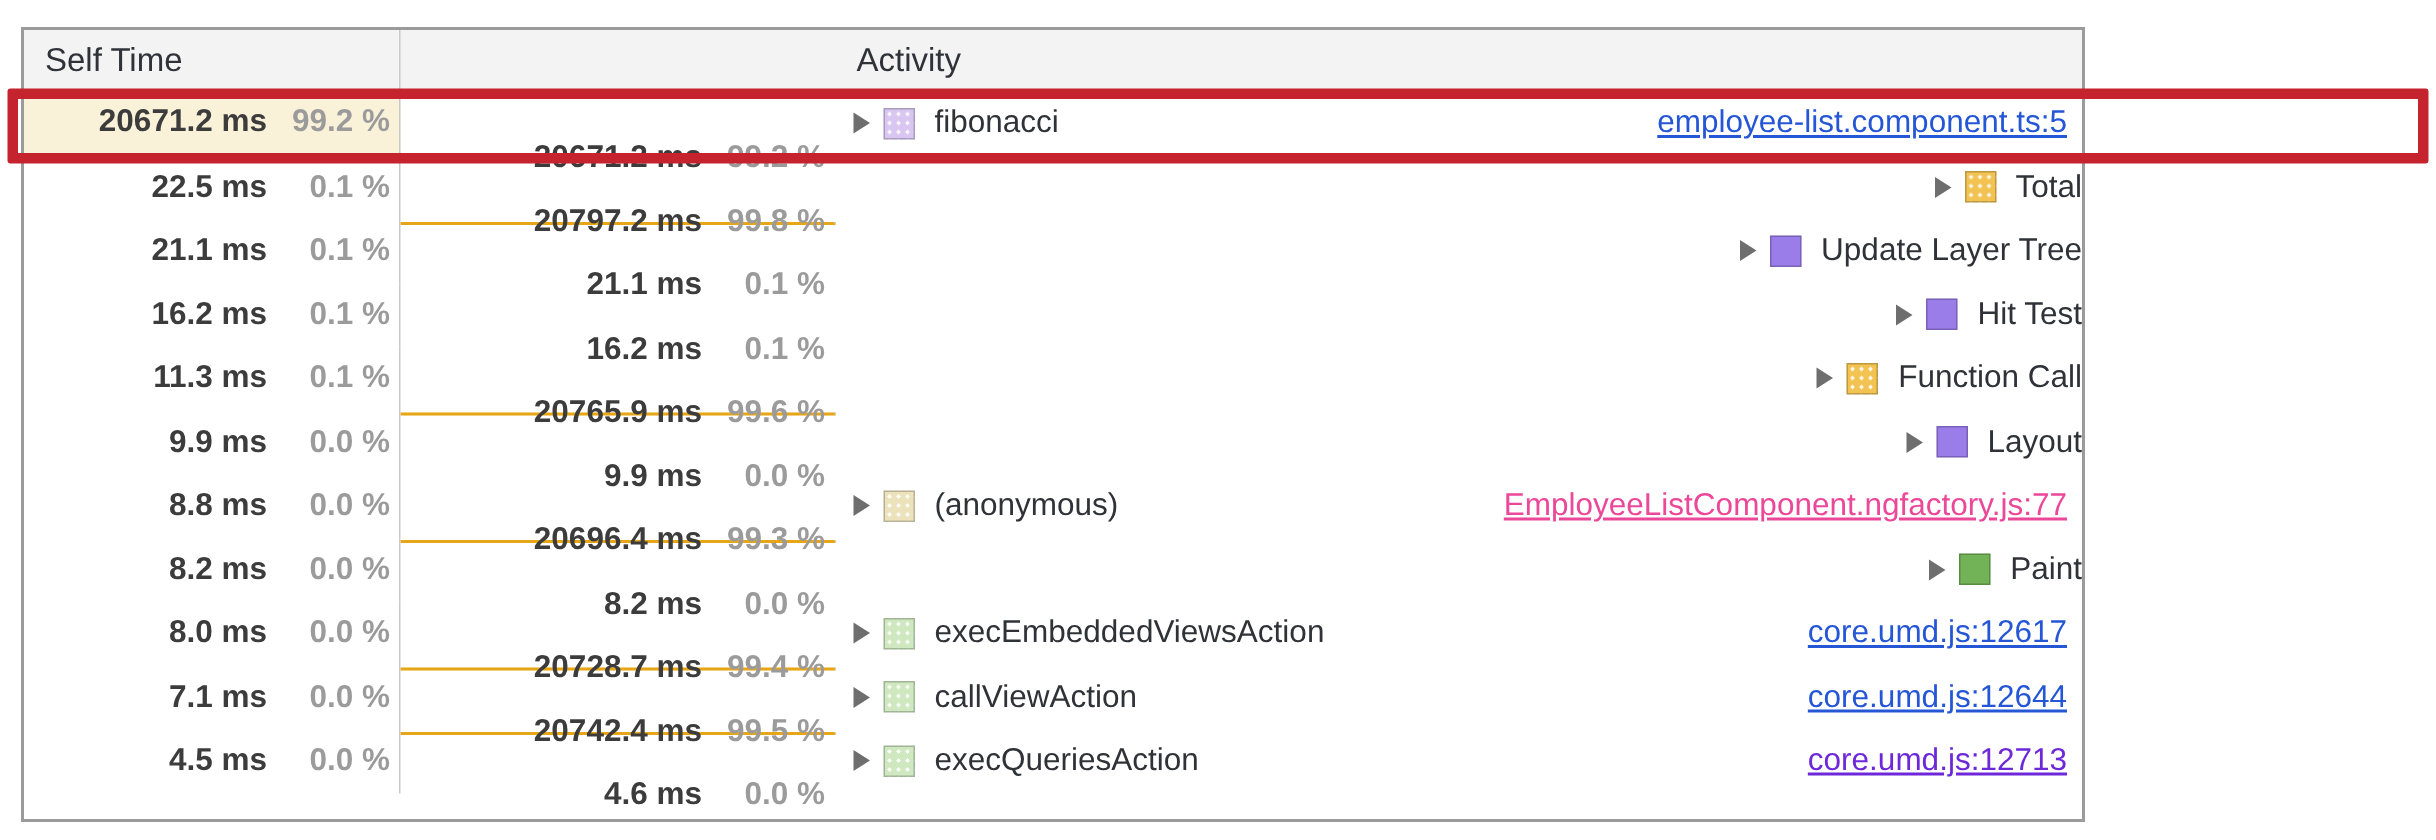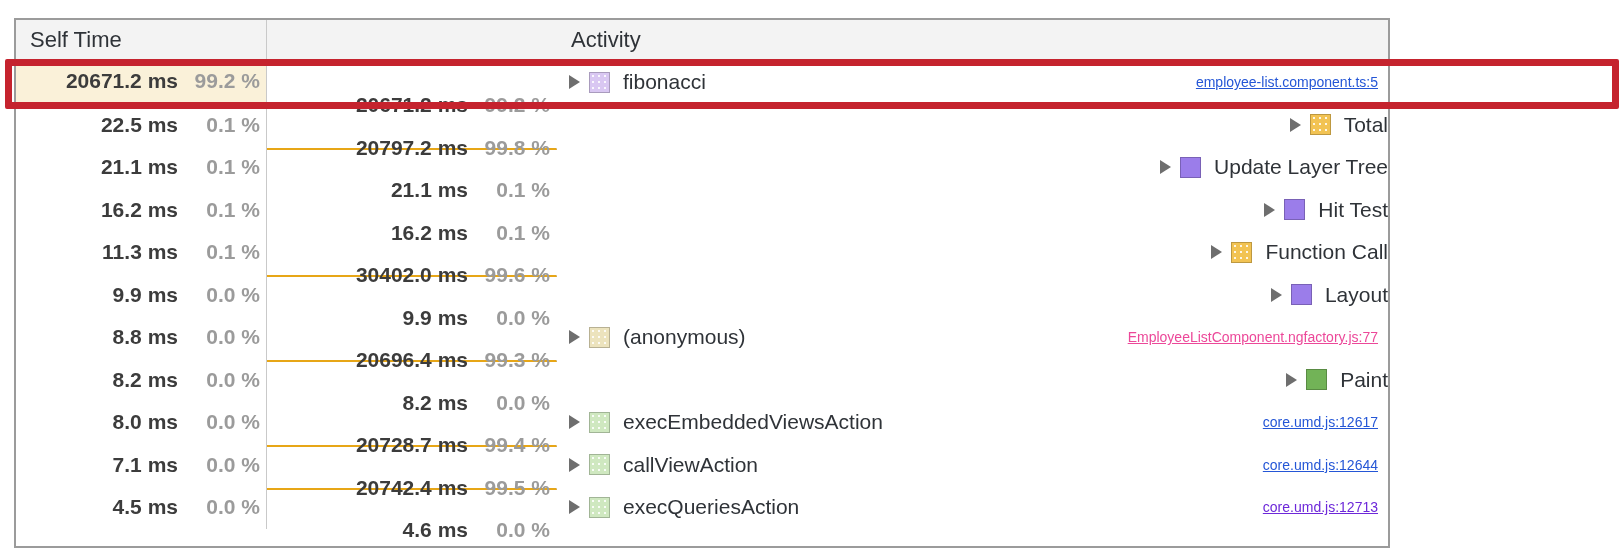--- a/index.html
+++ b/index.html
@@ -95,7 +95,7 @@
   .a-link {
     margin-left: auto;
     padding-right: 10px;
-    font-size: 14px;
+    font-size: 21px;
     color: #2456d6;
     text-decoration: underline;
     white-space: nowrap;

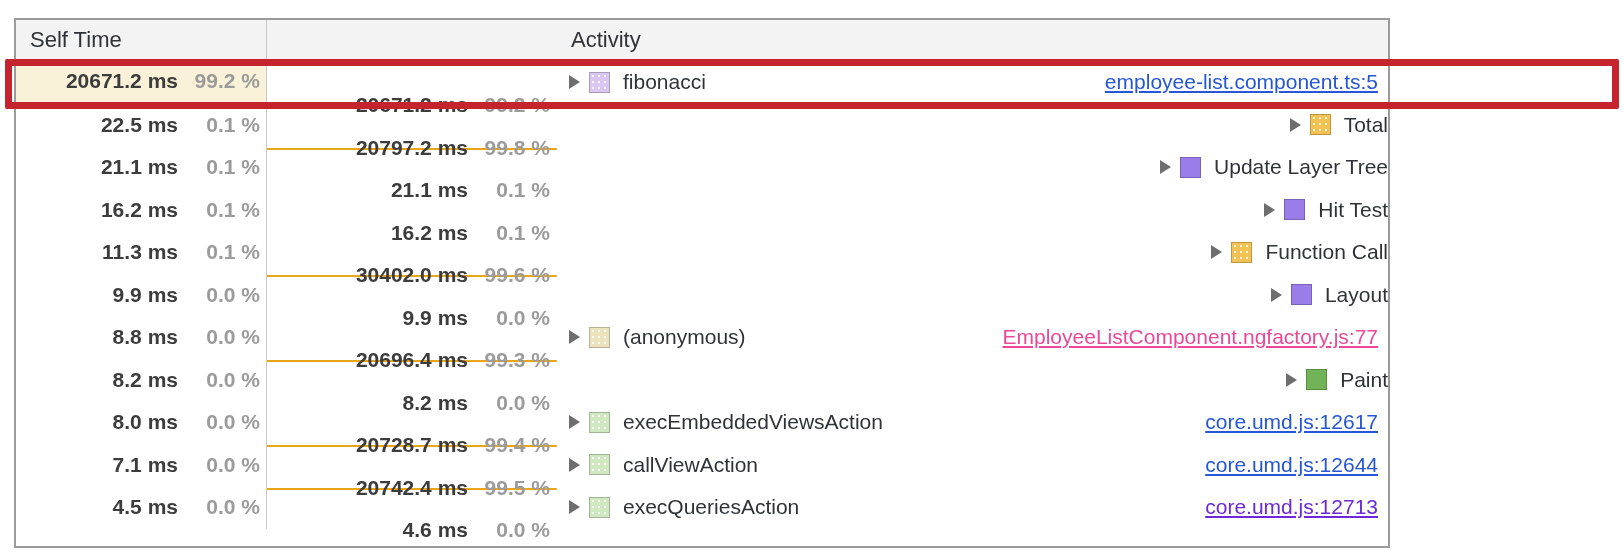--- a/index.html
+++ b/index.html
@@ -199,7 +199,7 @@
       <span class="t-pct">0.1 %</span>
     </div>
     <div class="time-cell col-total hot">
-      <span class="t-val">30402.0 ms</span>
+      <span class="t-val">20765.9 ms</span>
       <span class="t-pct">99.6 %</span>
     </div>
     <div class="activity-cell">

